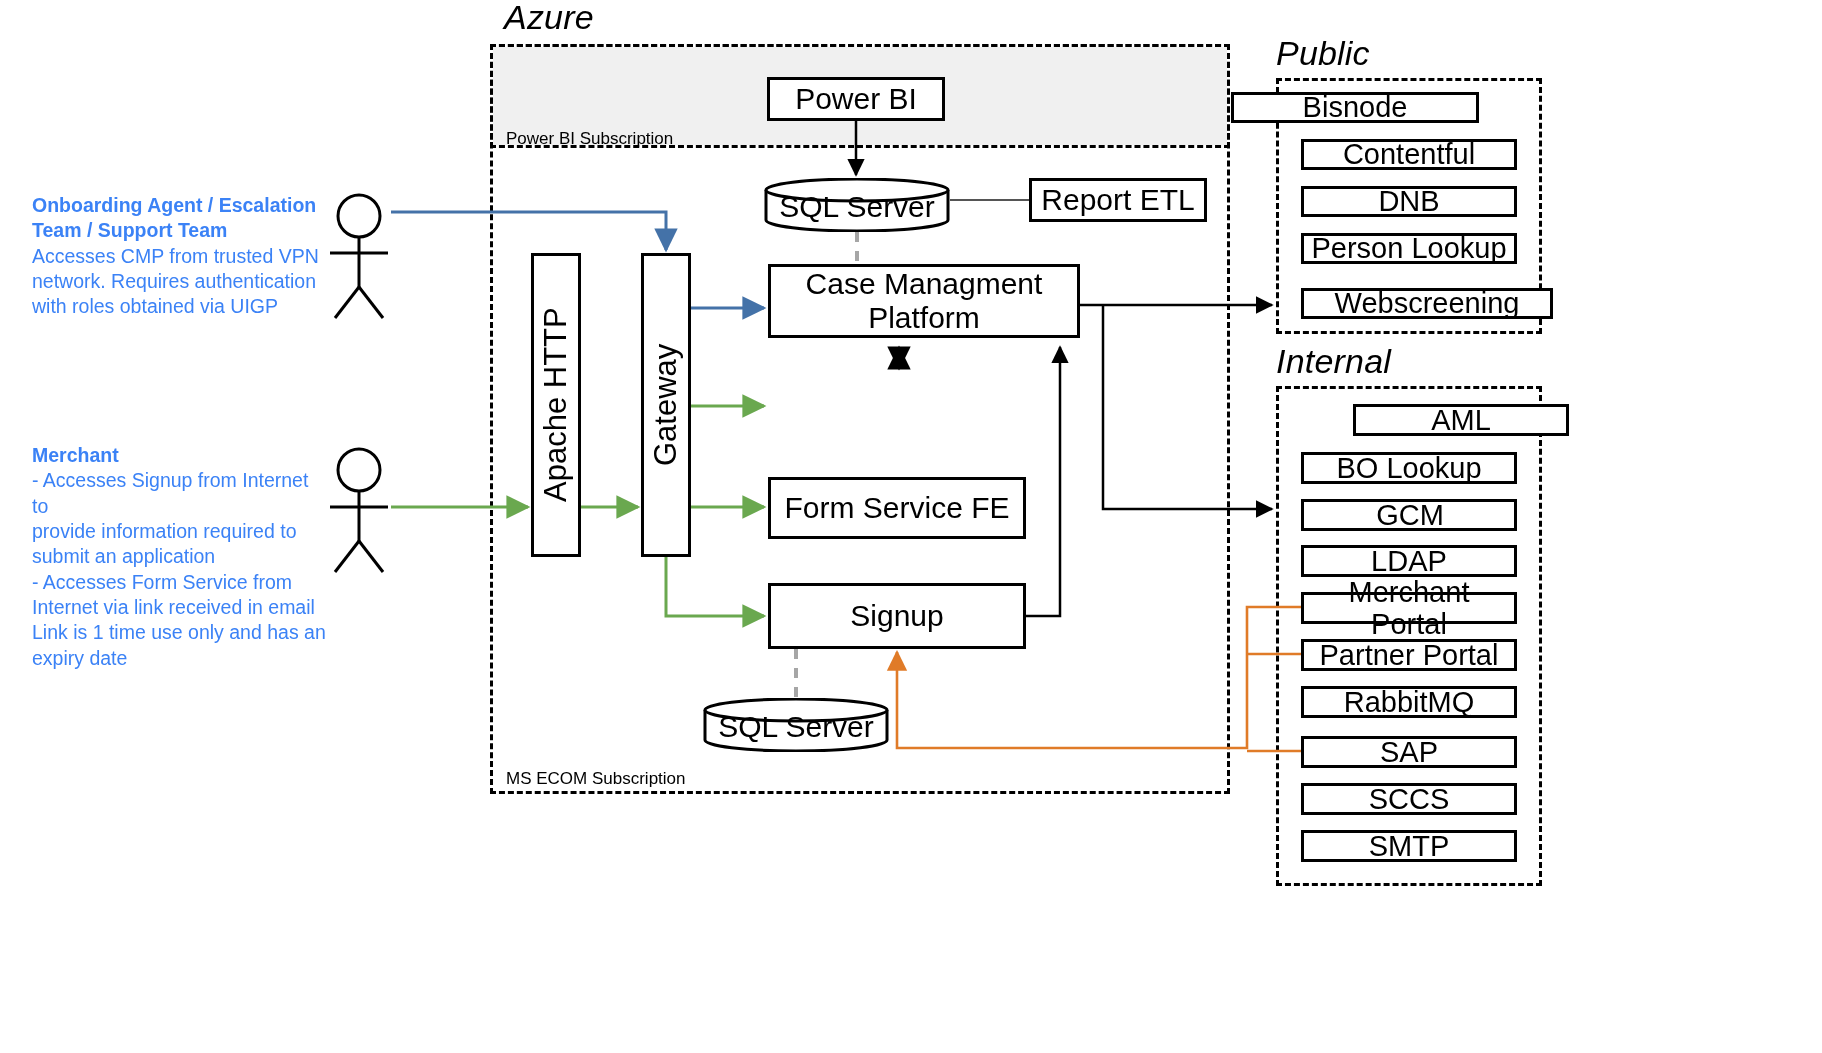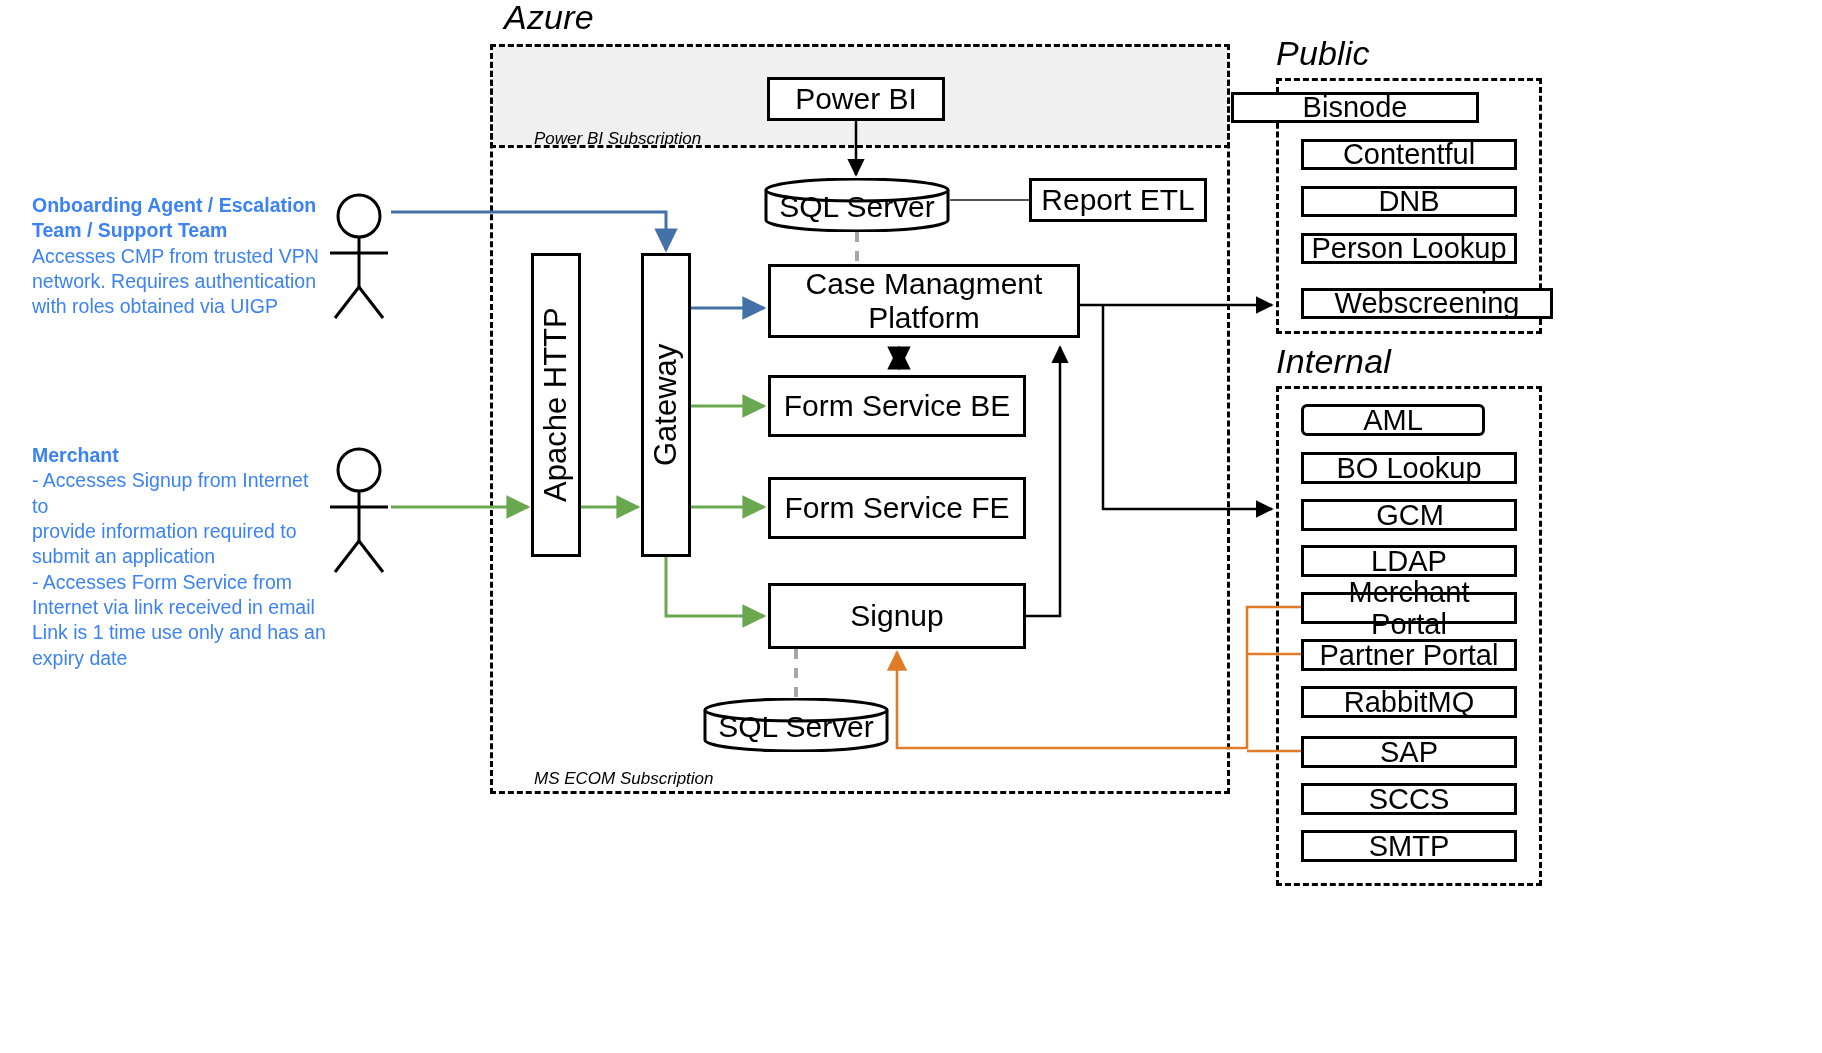--- a/index.html
+++ b/index.html
@@ -10,7 +10,7 @@
   .zone{position:absolute;border:3px dashed #000;box-sizing:border-box;}
   .zone-title{position:absolute;font-style:italic;font-size:34px;font-weight:400;
               white-space:nowrap;letter-spacing:.2px;}
-  .zone-sublabel{position:absolute;font-style:italic;font-size:17px;white-space:nowrap;margin-left:28px;}
+  .zone-sublabel{position:absolute;font-size:17px;white-space:nowrap;}
 
   
   .node{position:absolute;box-sizing:border-box;background:#fff;border:3px solid #000;

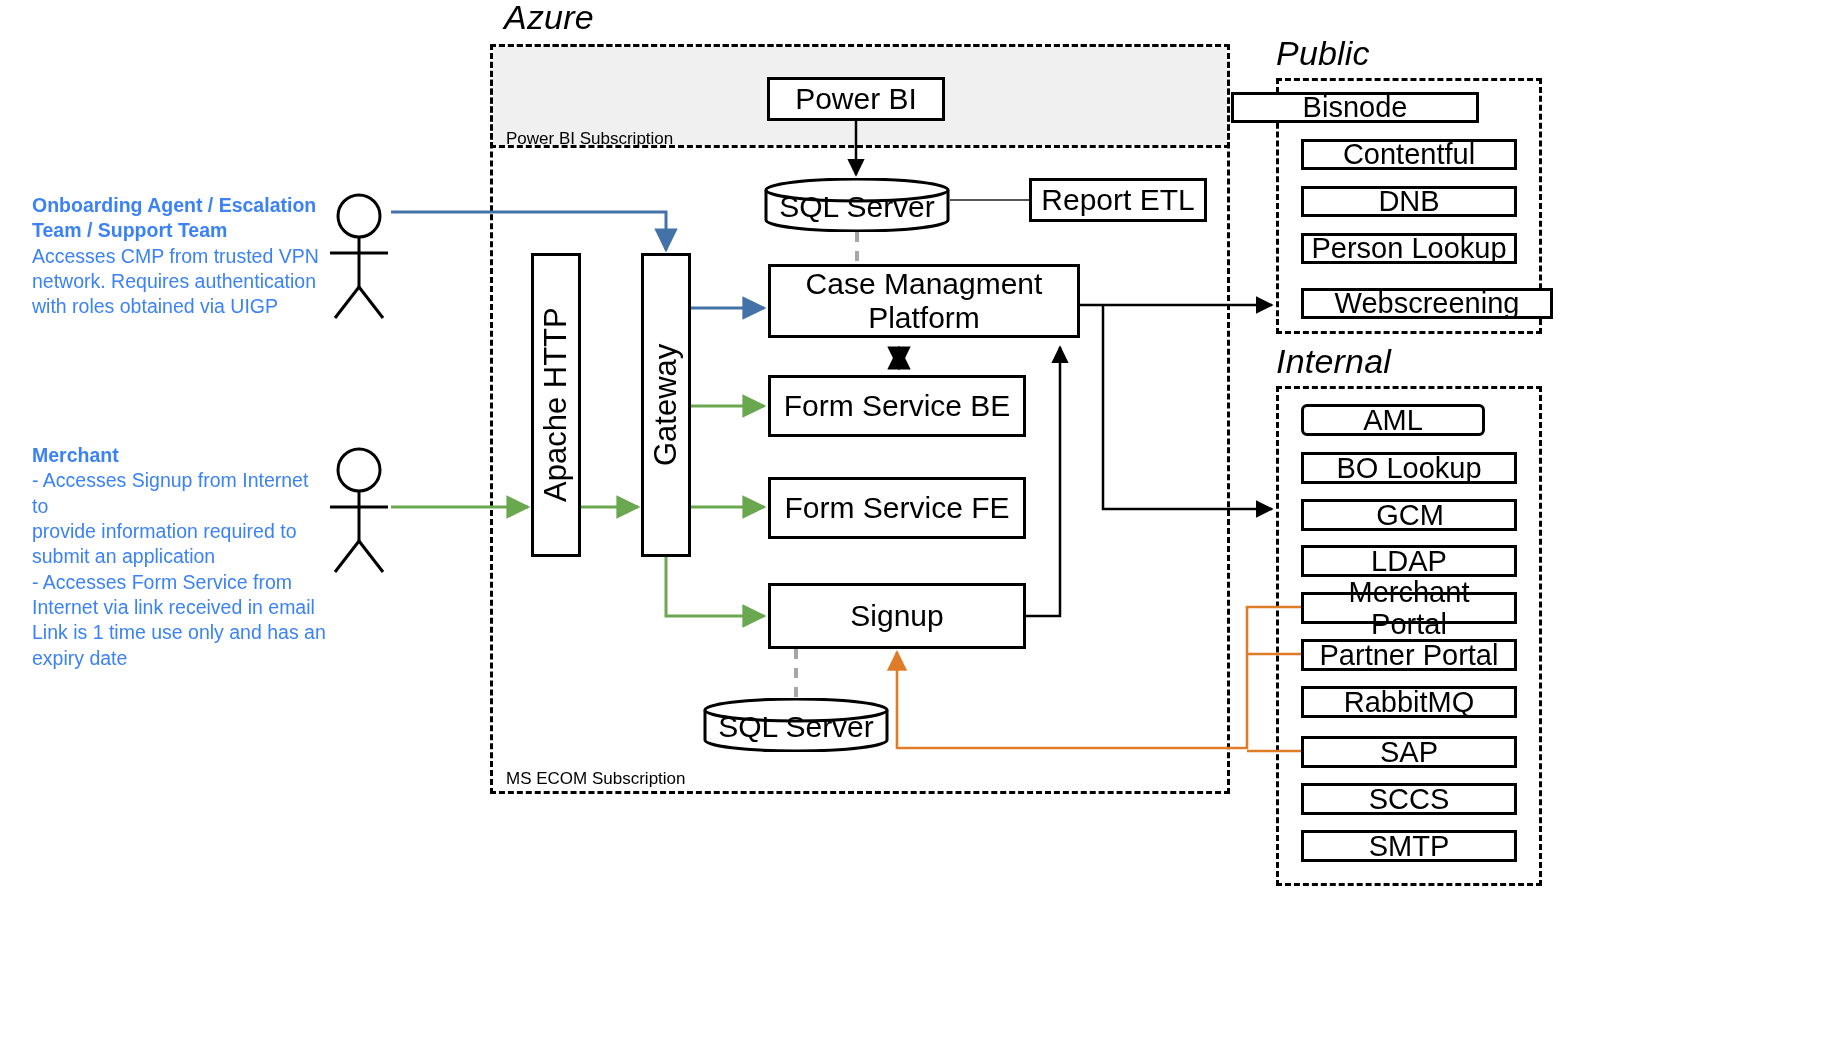--- a/index.html
+++ b/index.html
@@ -85,7 +85,6 @@
     <span>Platform</span>
   </div>
 
-  <div class="node" style="left:768px;top:375px;width:258px;height:62px;">Form Service BE</div>
 
   <div class="node" style="left:768px;top:477px;width:258px;height:62px;">Form Service FE</div>
 

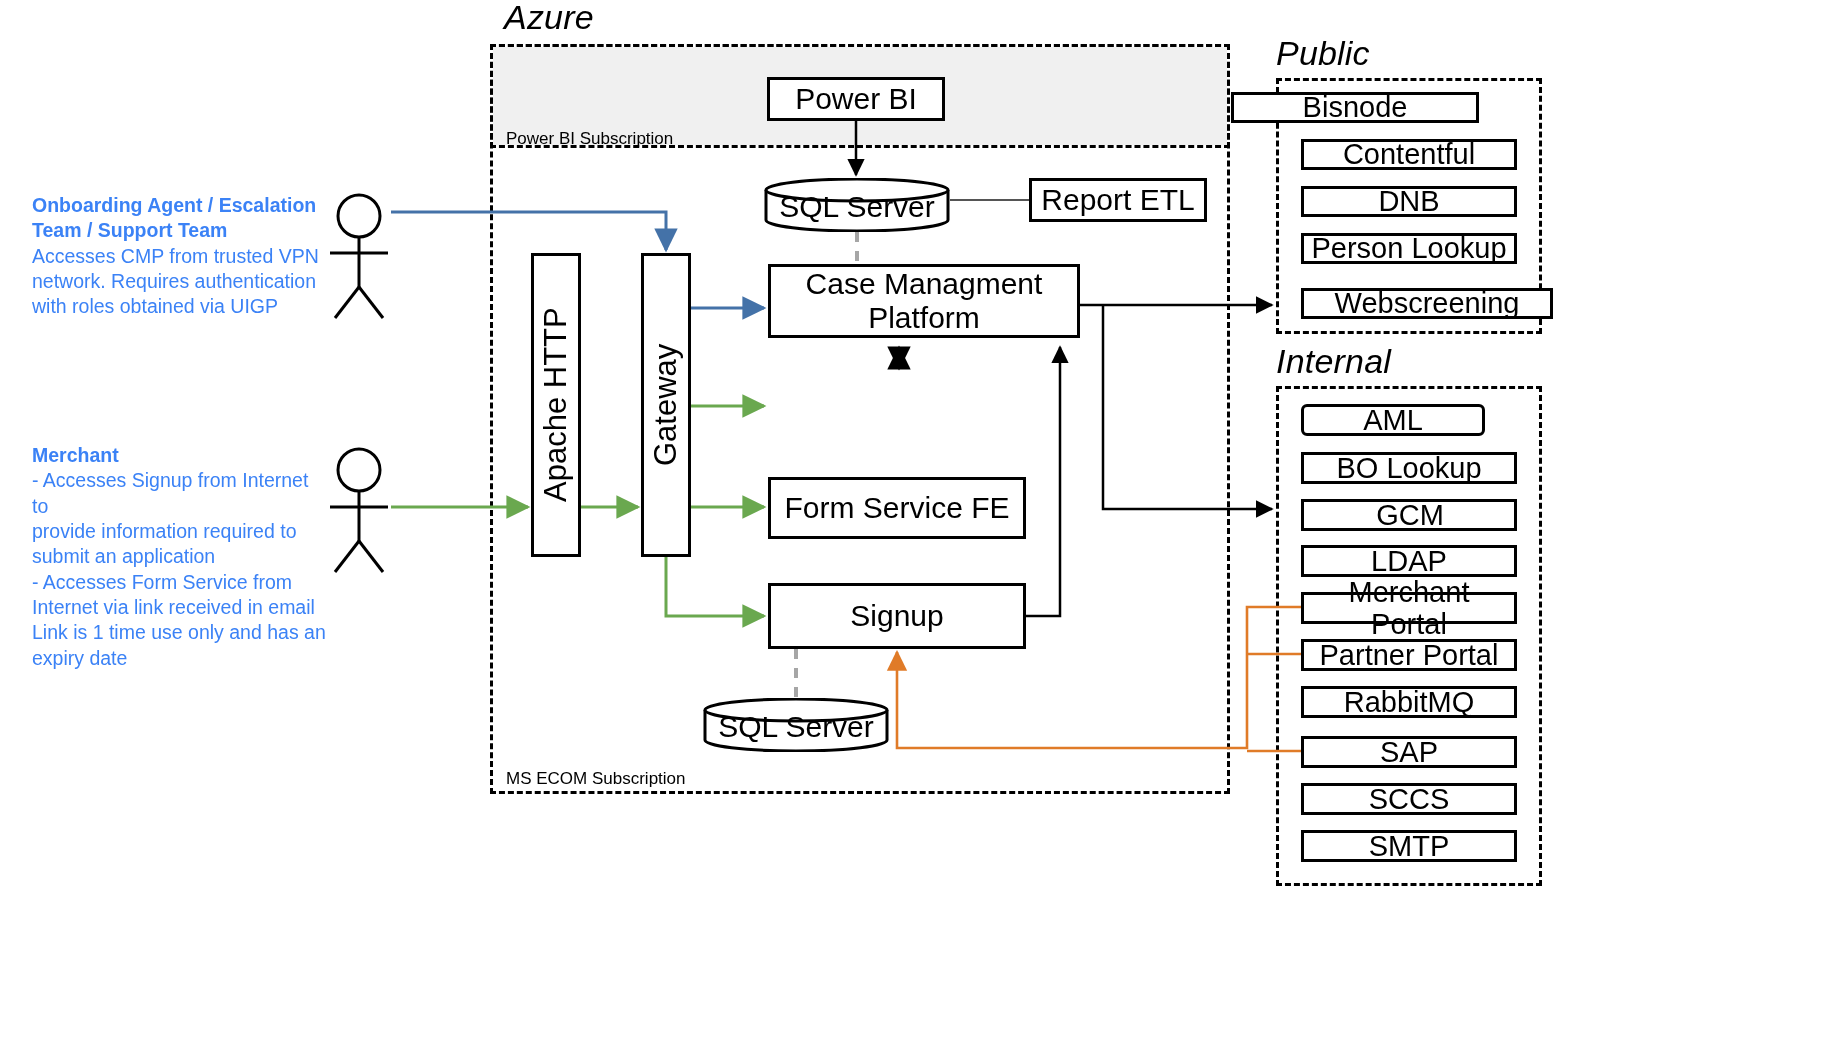--- a/index.html
+++ b/index.html
@@ -96,7 +96,7 @@
   <div class="node small" style="left:1301px;top:233px;width:216px;height:31px;">Person Lookup</div>
   <div class="node small" style="left:1301px;top:288px;width:252px;height:31px;">Webscreening</div>
 
-  <div class="node small" style="left:1301px;top:404px;width:184px;height:32px;border-radius:6px;">AML</div>
+  <div class="node small" style="left:1353px;top:404px;width:216px;height:32px;">AML</div>
   <div class="node small" style="left:1301px;top:452px;width:216px;height:32px;">BO Lookup</div>
   <div class="node small" style="left:1301px;top:499px;width:216px;height:32px;padding-left:8px;">GCM</div>
   <div class="node small" style="left:1301px;top:545px;width:216px;height:32px;">LDAP</div>

